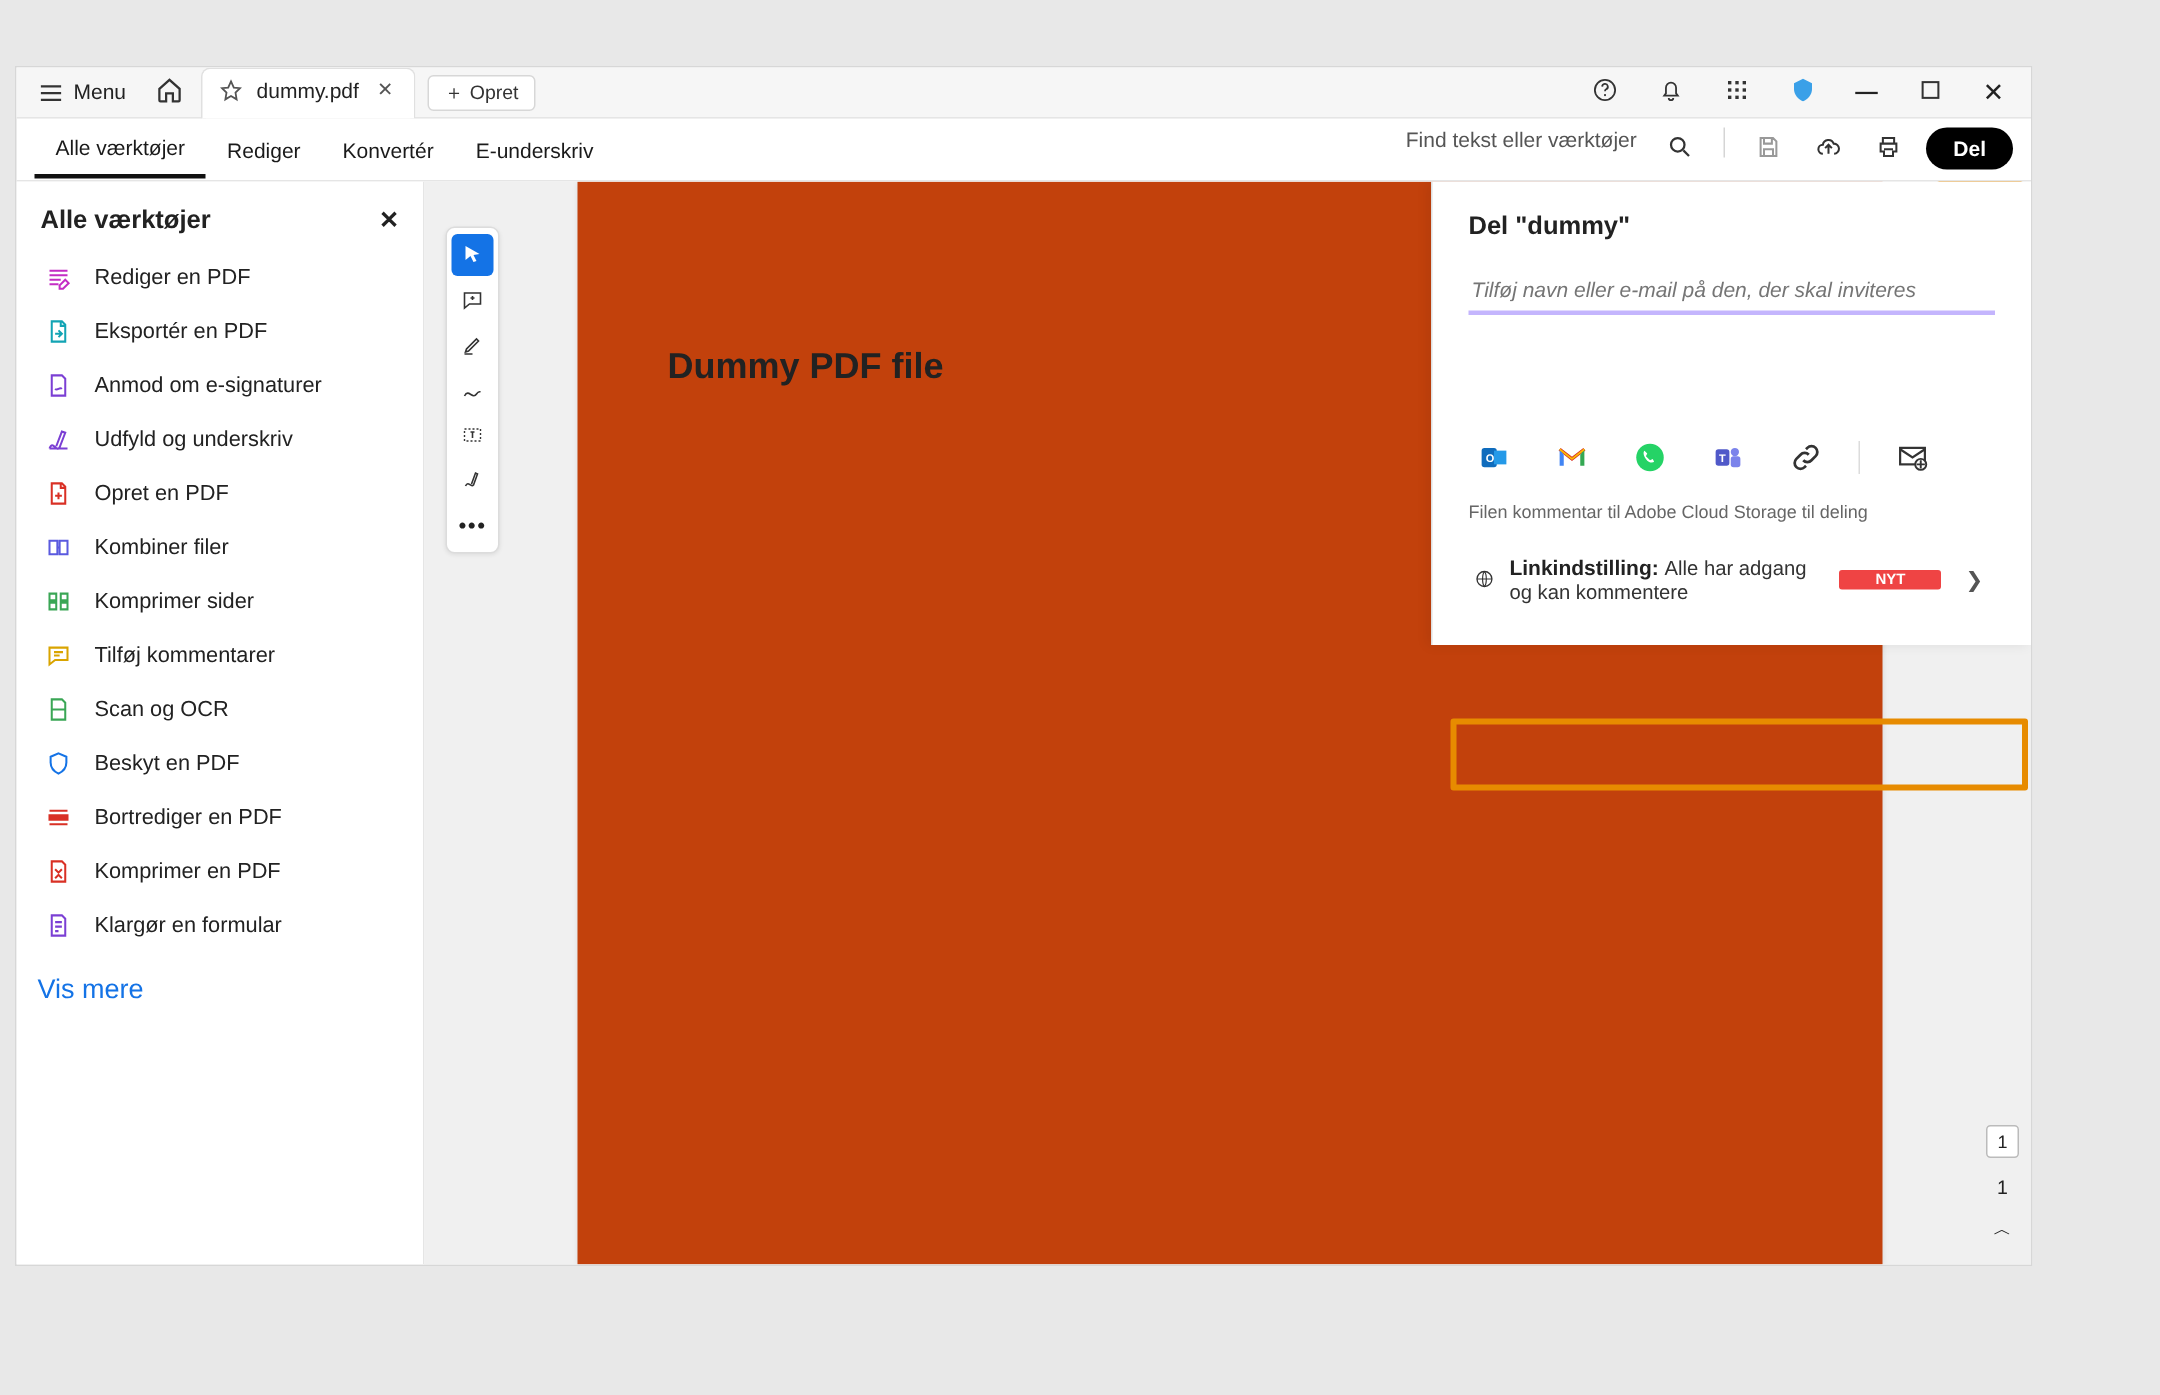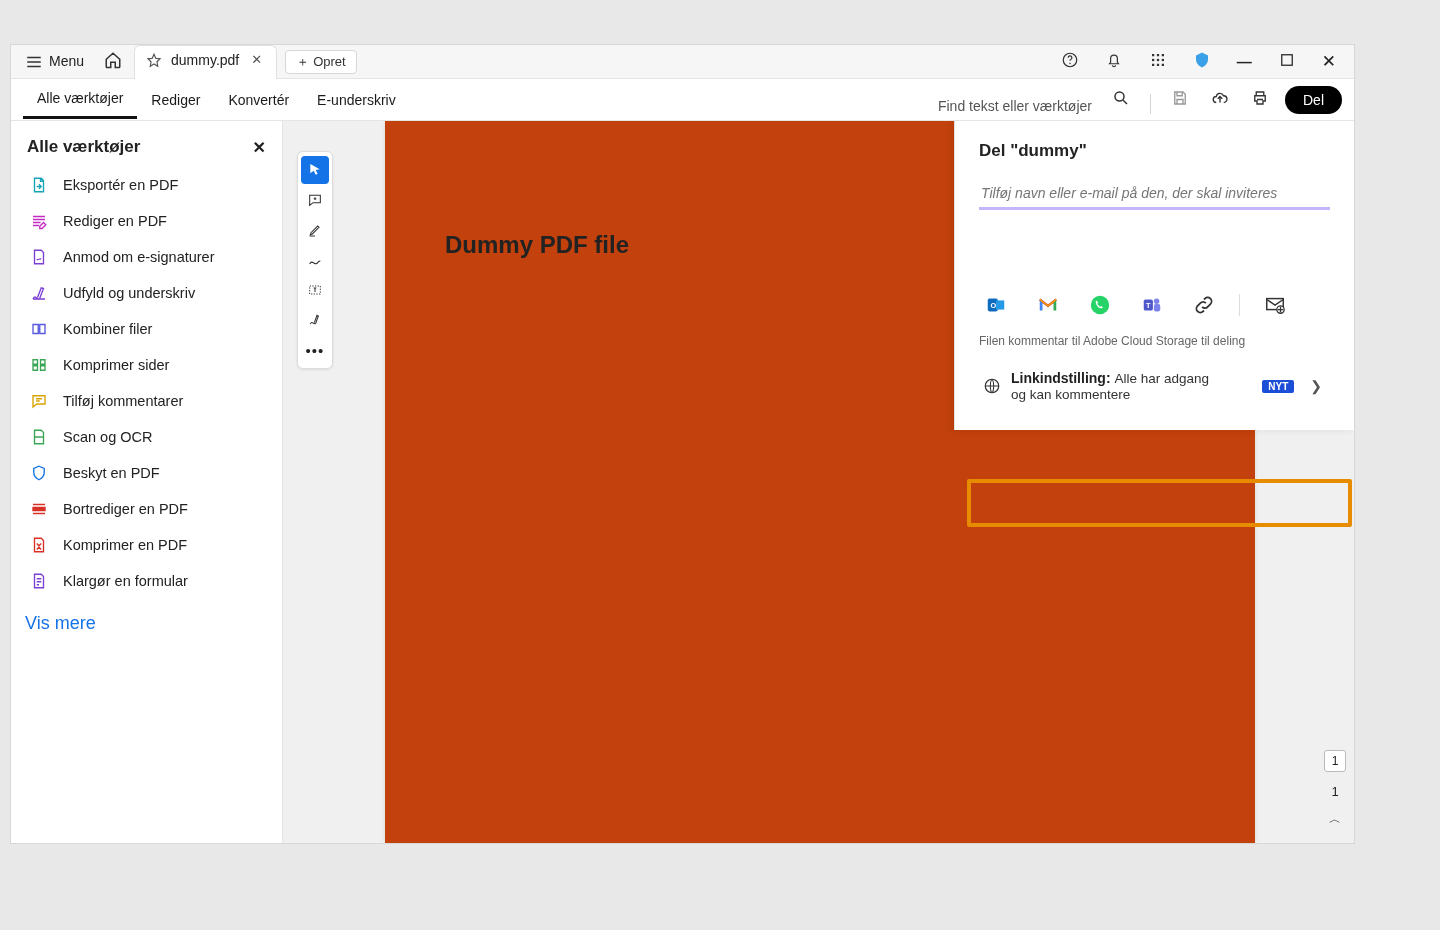--- a/index.html
+++ b/index.html
@@ -71,7 +71,7 @@
   }
   .toolbar .menutab.active { border-bottom: 3px solid #111; font-weight:500; }
   .toolbar-right {
-    margin-left: auto; display: flex; align-items: flex-end; gap: 10px;
+    margin-left: auto; display: flex; align-items: flex-start; gap: 10px;
   }
   .search-text { color:#555; font-size:14px; margin-right:4px;}
   .tb-icon { padding: 4px 6px; cursor: pointer; }

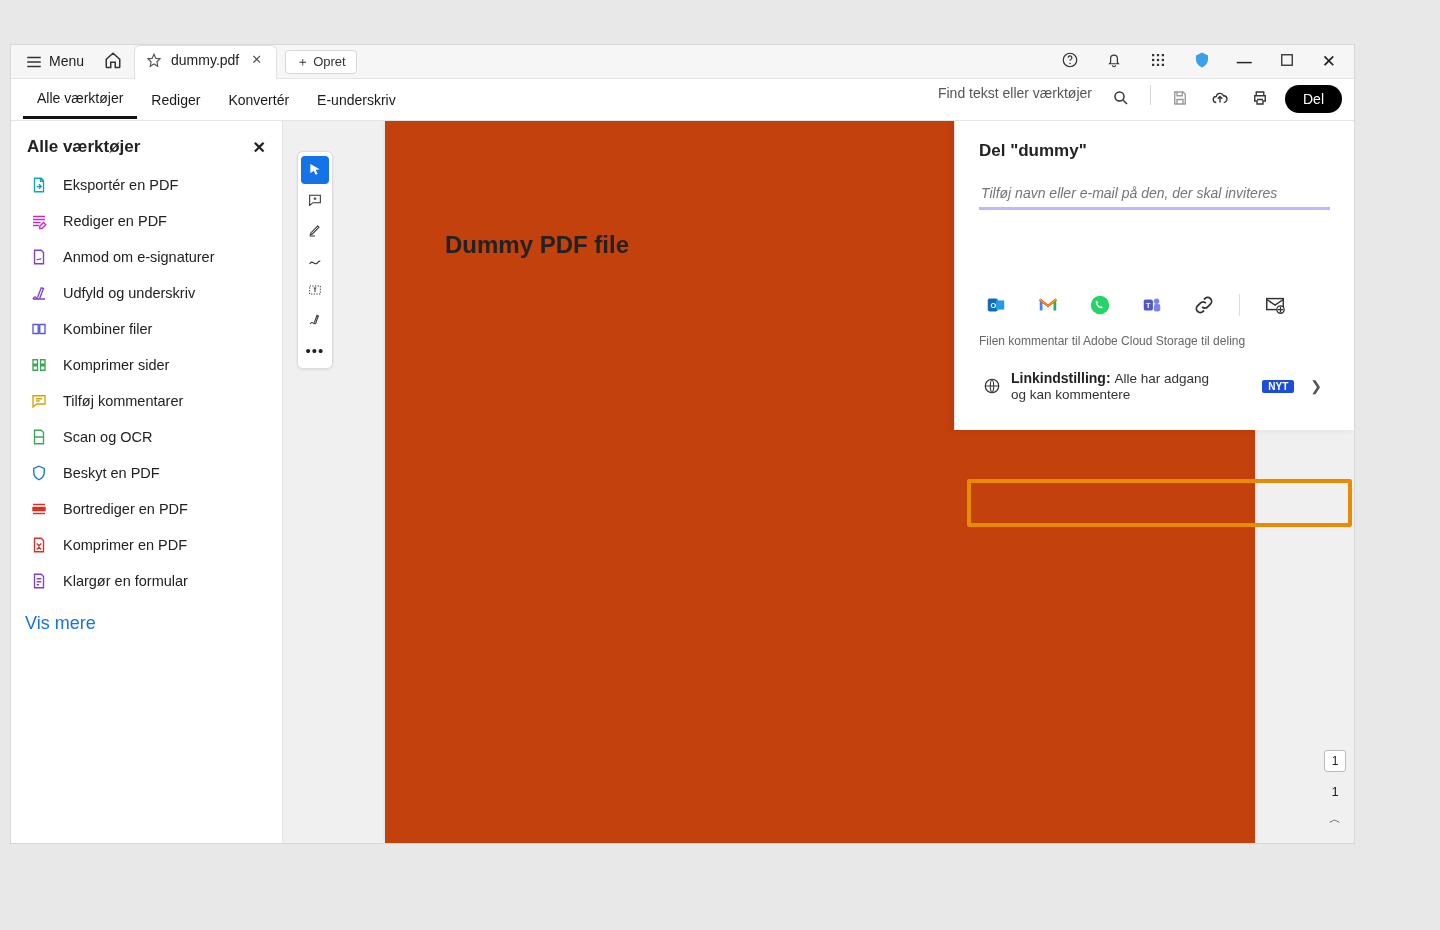--- a/index.html
+++ b/index.html
@@ -78,7 +78,7 @@
   .tb-divider { width:1px; height:20px; background:#d5d5d5; margin:0 4px;}
   .share-btn {
     background:#000; color:#fff; border-radius:20px;
-    padding: 6px 18px; font-size:14px; font-weight:400; cursor:pointer;
+    padding: 6px 18px; font-size:14px; font-weight:700; cursor:pointer;
   }
   .share-highlight {
     position:absolute; border:4px solid #e78b00; border-radius:4px;

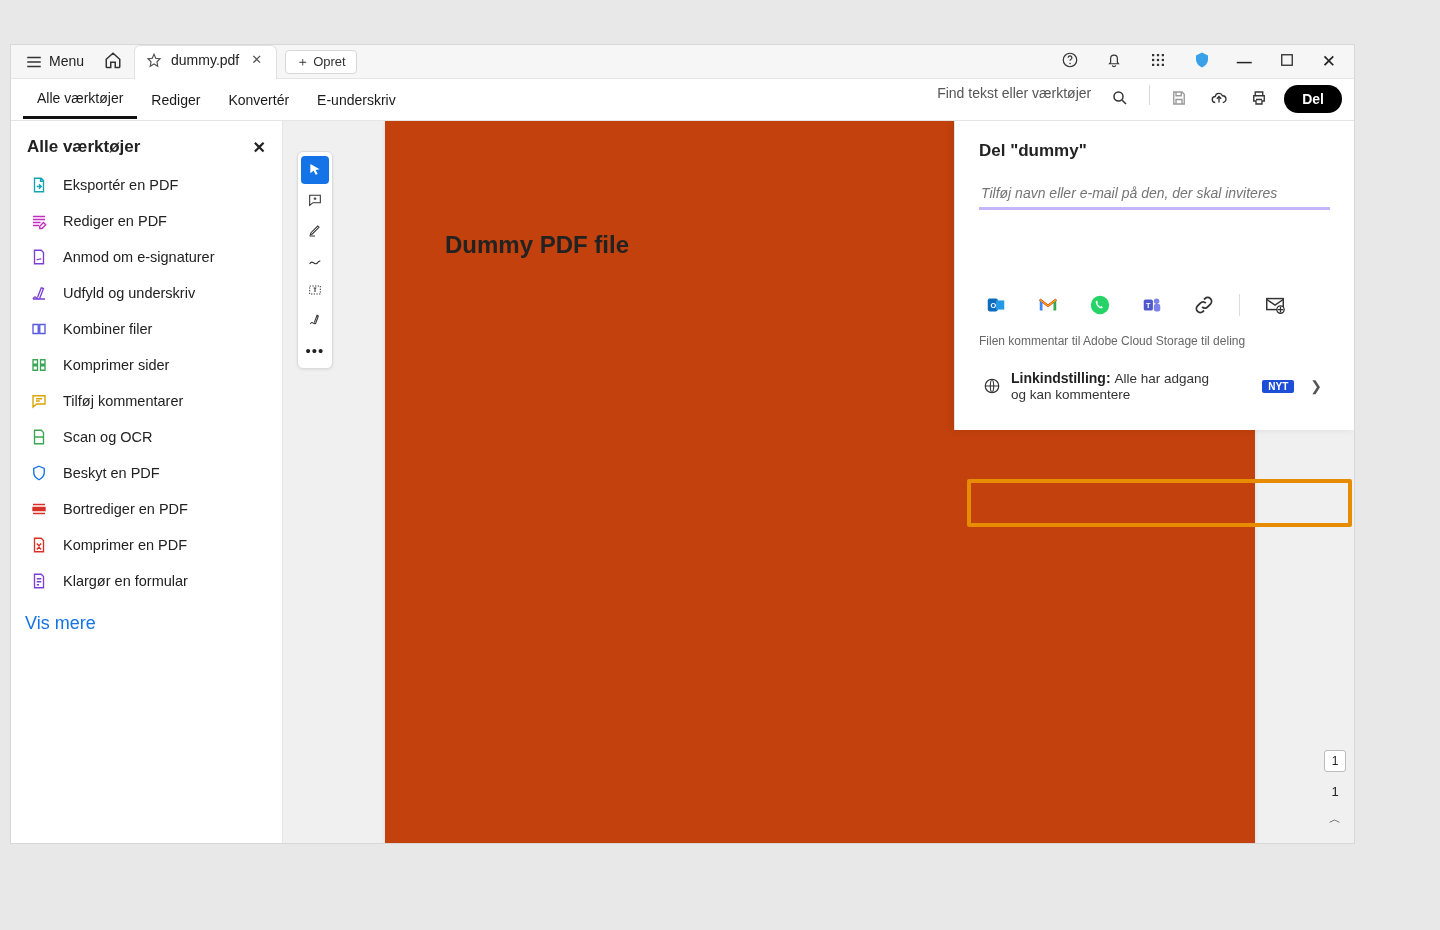--- a/index.html
+++ b/index.html
@@ -297,18 +297,18 @@
       <div class="tool-item">
           <span class="tool-icon">
             <svg viewBox="0 0 24 24">
+              <path fill="none" stroke="#c42cc4" stroke-width="1.8" d="M4 6h16M4 10h16M4 14h10M4 18h8M18 14l3 3-5 5H13v-3z"></path>
+            </svg>
+          </span>
+          <span>Rediger en PDF</span>
+        </div>
+      <div class="tool-item">
+          <span class="tool-icon">
+            <svg viewBox="0 0 24 24">
               <path fill="none" stroke="#12a4b4" stroke-width="1.8" d="M6 3h9l3 3v15H6zM14 3v4h4M9 14h6m-3-3l3 3-3 3"></path>
             </svg>
           </span>
           <span>Eksportér en PDF</span>
-        </div>
-      <div class="tool-item">
-          <span class="tool-icon">
-            <svg viewBox="0 0 24 24">
-              <path fill="none" stroke="#c42cc4" stroke-width="1.8" d="M4 6h16M4 10h16M4 14h10M4 18h8M18 14l3 3-5 5H13v-3z"></path>
-            </svg>
-          </span>
-          <span>Rediger en PDF</span>
         </div>
       <div class="tool-item">
           <span class="tool-icon">

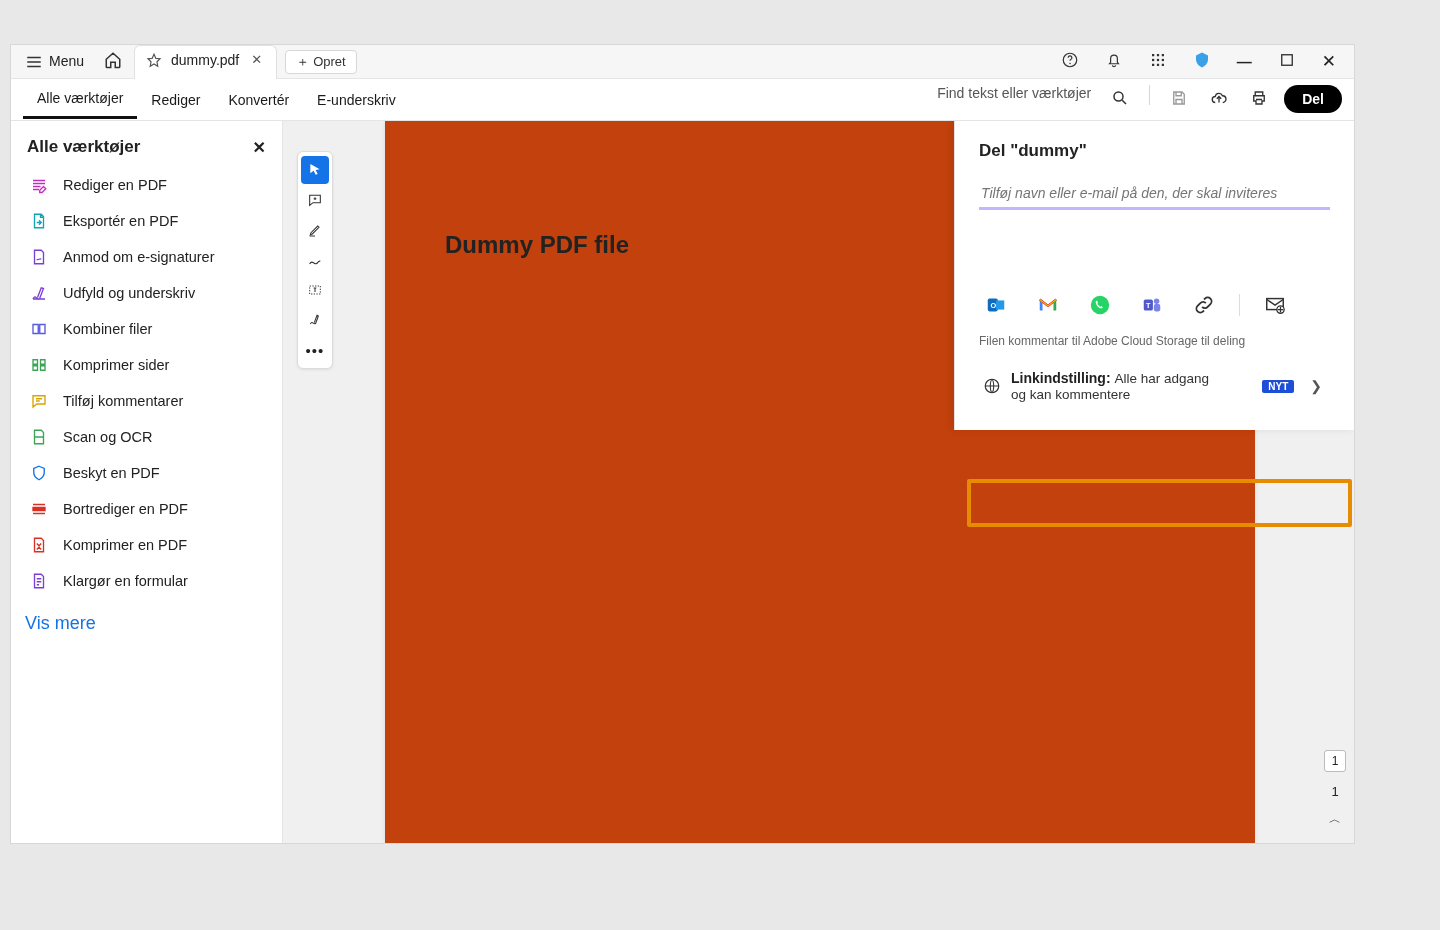--- a/index.html
+++ b/index.html
@@ -325,6 +325,14 @@
             </svg>
           </span>
           <span>Udfyld og underskriv</span>
+        </div>
+      <div class="tool-item">
+          <span class="tool-icon">
+            <svg viewBox="0 0 24 24">
+              <path fill="none" stroke="#d93025" stroke-width="1.8" d="M6 3h9l3 3v15H6zM14 3v4h4M9 14h6M12 11v6"></path>
+            </svg>
+          </span>
+          <span>Opret en PDF</span>
         </div>
       <div class="tool-item">
           <span class="tool-icon">

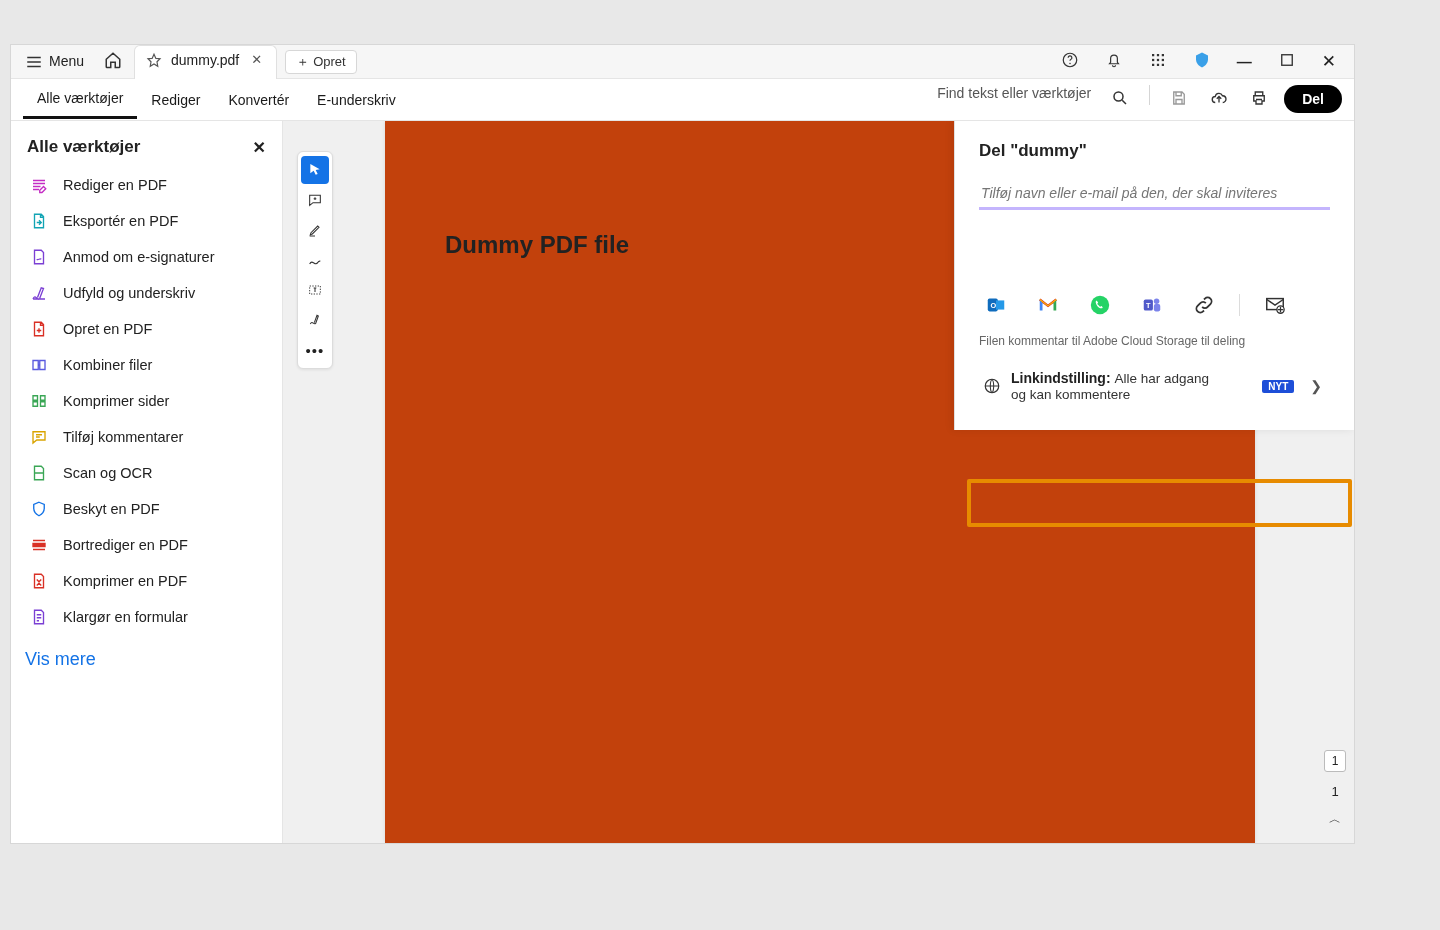--- a/index.html
+++ b/index.html
@@ -171,8 +171,8 @@
   .link-setting-text strong { font-weight:700; }
   .link-setting-text span { font-size:13.5px; color:#333; }
   .badge-new {
-    background:#1d4ed8; color:#fff; font-size:10px; font-weight:700;
-    padding:1px 6px; border-radius:2px; margin-left:auto;
+    background:#ef4444; color:#fff; font-size:10px; font-weight:700;
+    padding:1px 24px; border-radius:2px; margin-left:auto;
   }
   .chevron { color:#555; font-size:14px; margin-left:6px;}
   .link-setting-highlight {

